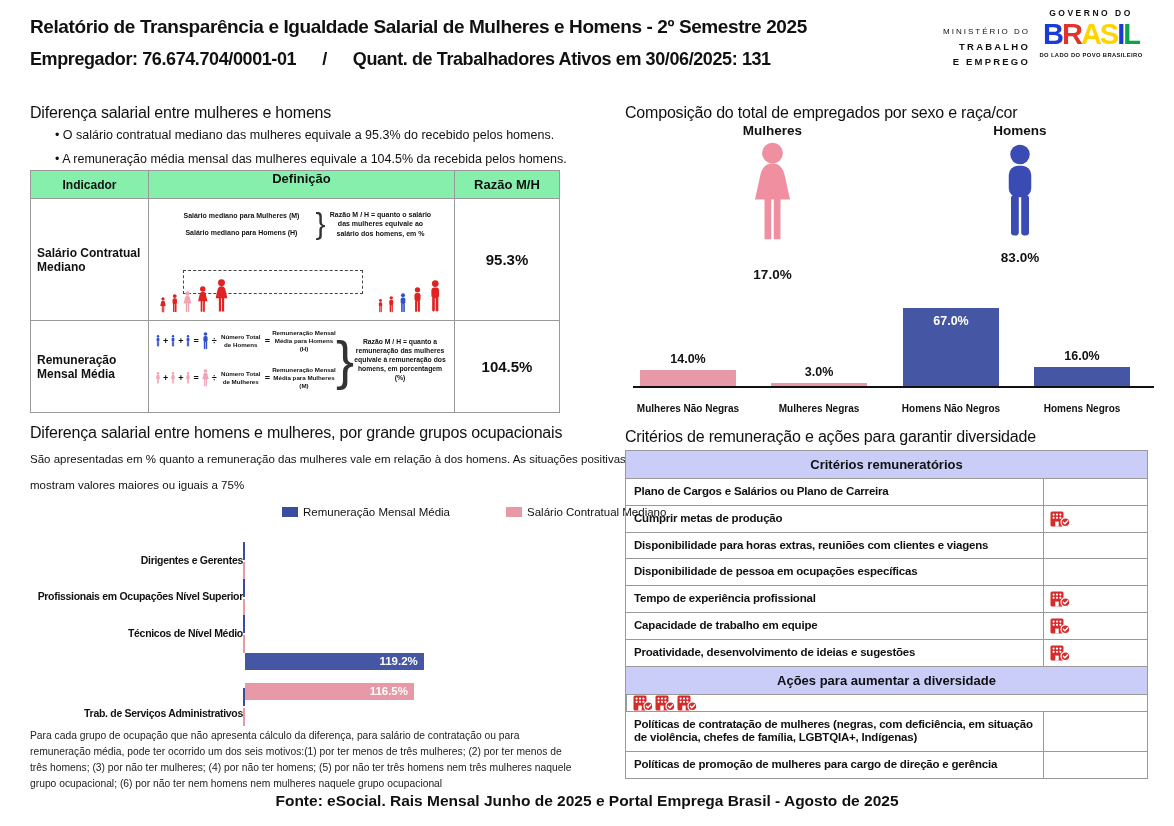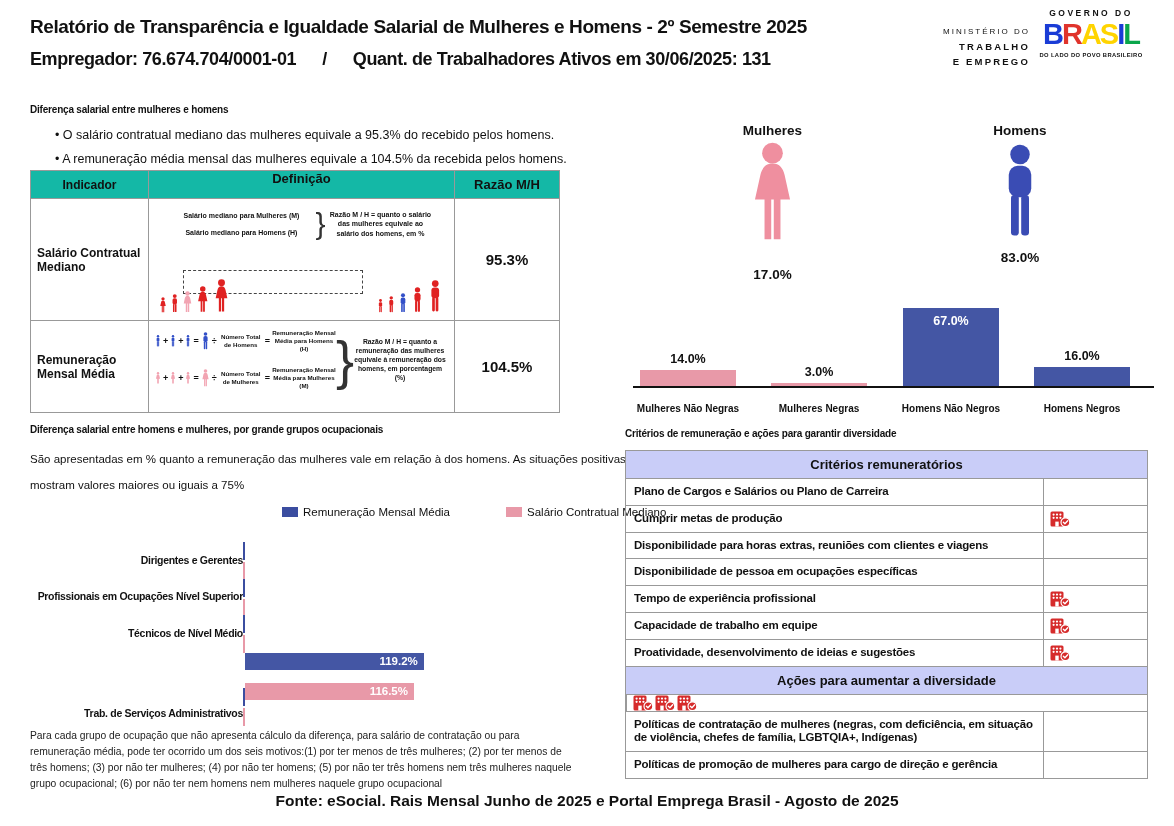--- a/index.html
+++ b/index.html
@@ -21,7 +21,7 @@
   .govlogo .g-tag { font-size:5.8px; font-weight:bold; letter-spacing:0.4px; margin-top:2px; }
 
   
-  .sec-title { position:absolute; font-size:10px; font-weight:bold; letter-spacing:-0.2px; }
+  .sec-title { position:absolute; font-size:16px; font-weight:normal; letter-spacing:-0.2px; }
   .bullet { position:absolute; left:55px; font-size:12.5px; }
   .small-note { position:absolute; font-size:11.5px; }
 

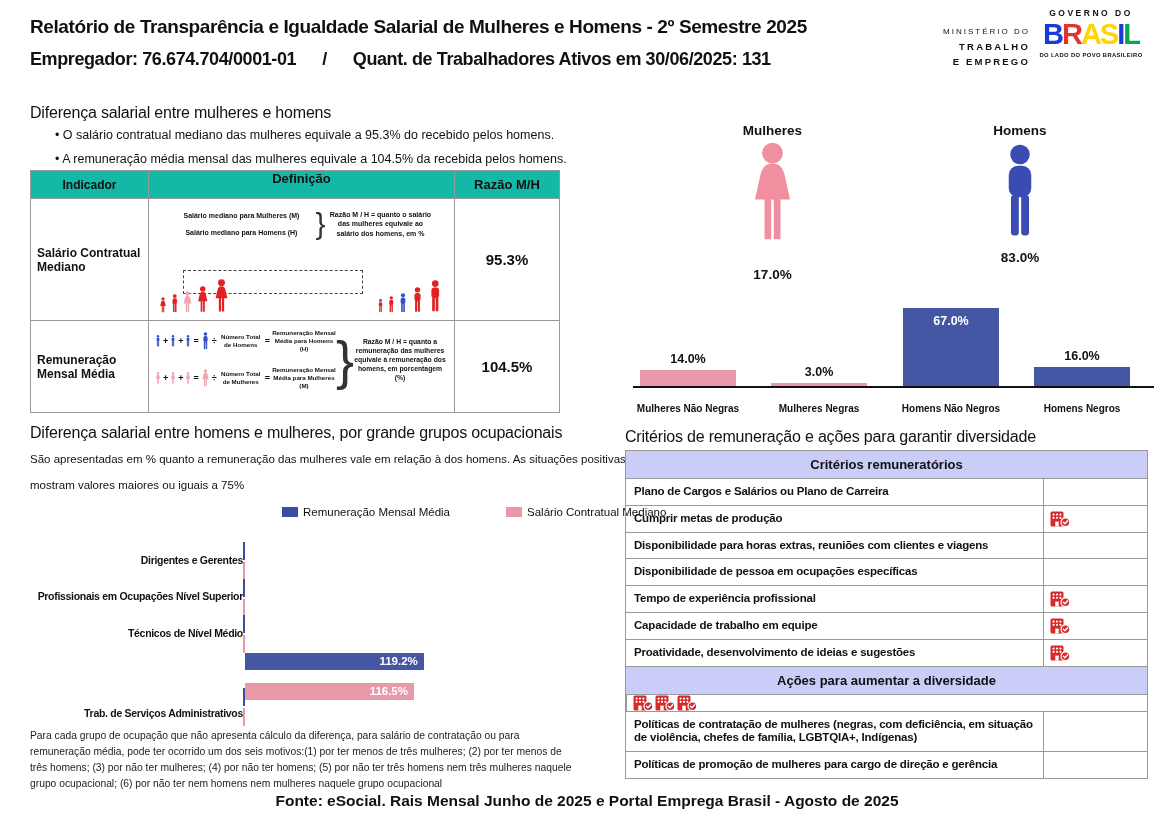--- a/index.html
+++ b/index.html
@@ -255,6 +255,7 @@
   </tbody>
     </table>
 
+  <div class="sec-title" style="left:625px; top:104px;">Composição do total de empregados por sexo e raça/cor</div>
   <div class="comp-label" style="left:700px; top:123px; width:145px;">Mulheres</div>
   <div class="comp-label" style="left:955px; top:123px; width:130px;">Homens</div>
   <svg class="pf big-icon" style="left:747px; top:142px; color:#ef8f9f;" width="51" height="102">

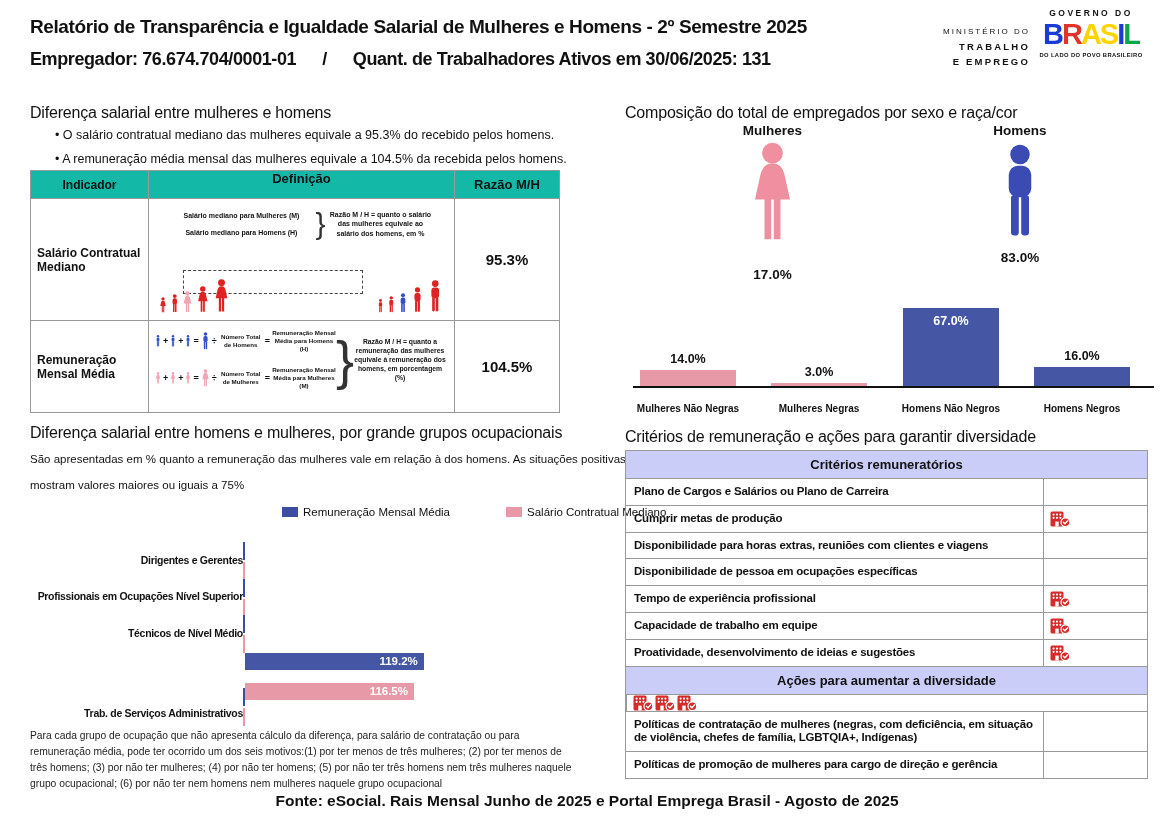--- a/index.html
+++ b/index.html
@@ -28,7 +28,7 @@
   
   .ind-table { position:absolute; left:30px; top:170px; width:530px; border-collapse:collapse; }
   .ind-table th, .ind-table td { border:1px solid #999; }
-  .ind-table th { background:#14b8a6; font-size:13px; font-weight:bold; height:28px; text-align:center; }
+  .ind-table th { background:#86efac; font-size:13px; font-weight:bold; height:28px; text-align:center; }
   .ind-table .c-ind { width:130px; font-size:12px; font-weight:bold; padding:4px 6px; vertical-align:middle; }
   .ind-table .c-def { width:270px; position:relative; padding:0; vertical-align:top; }
   .ind-table .c-ratio { width:130px; font-size:15px; font-weight:bold; text-align:center; vertical-align:middle; }

